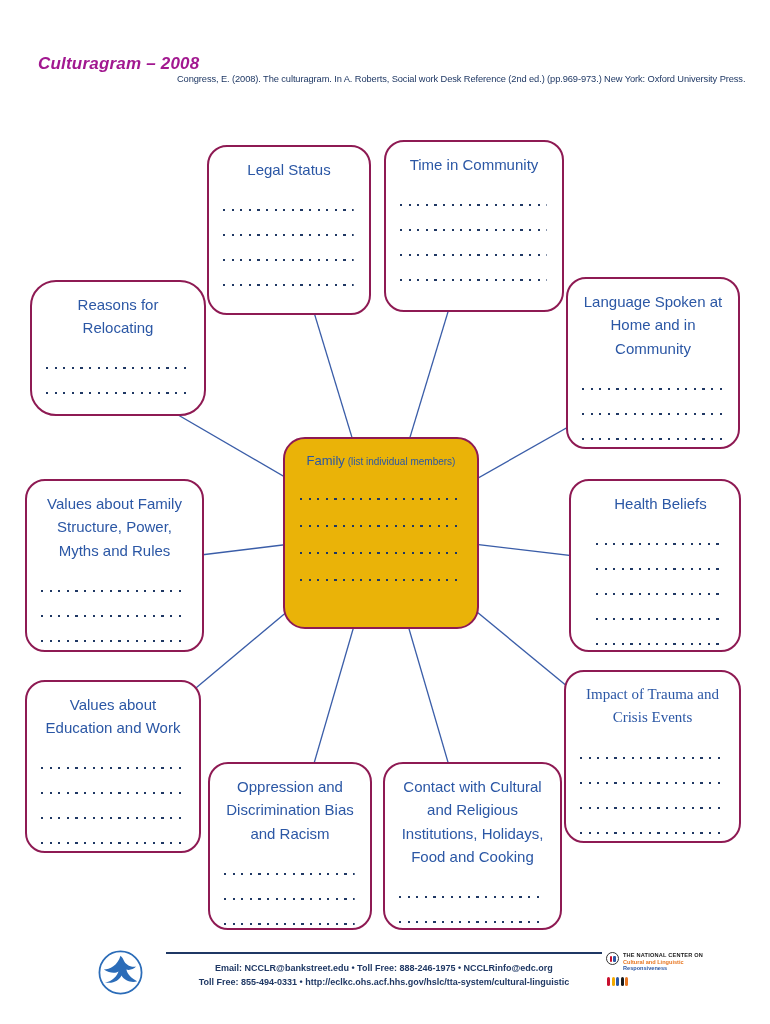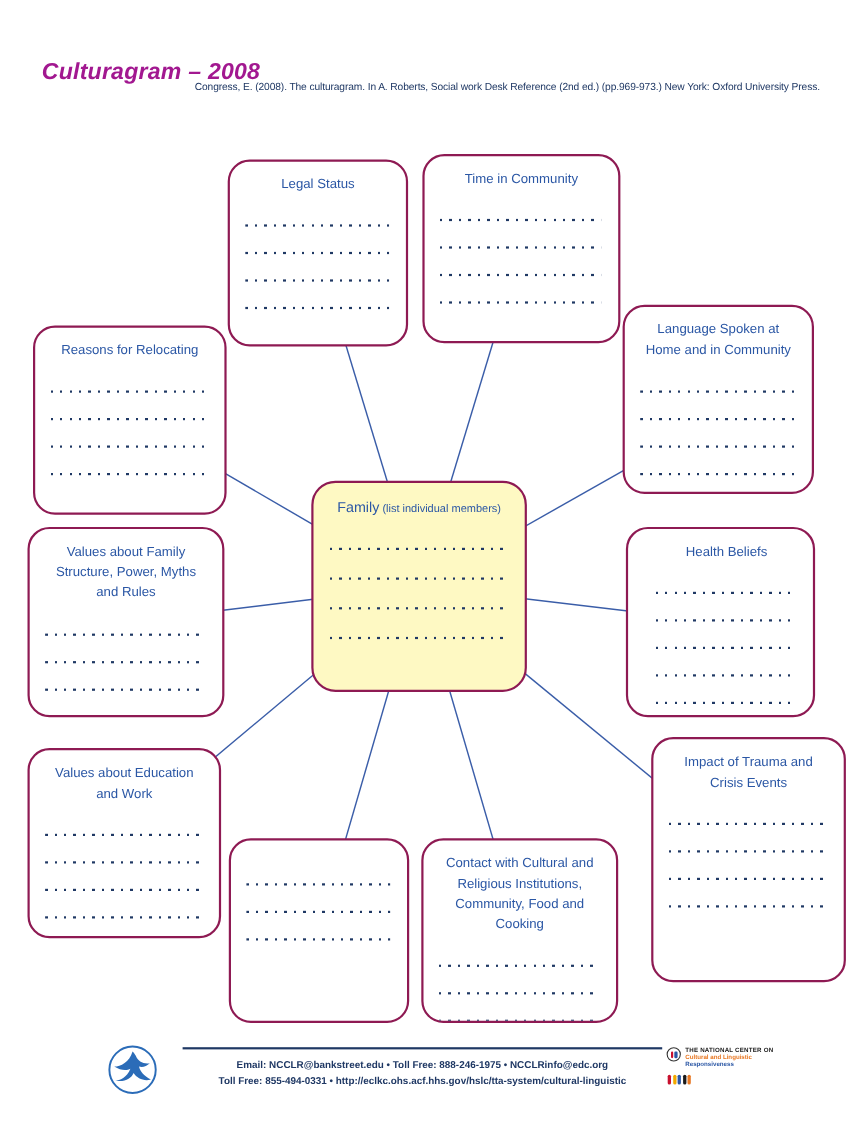--- a/index.html
+++ b/index.html
@@ -11,7 +11,7 @@
   
   .doc-title {
     position:absolute; left:38px; top:54px;
-    font-size:21px; font-weight:bold; font-style:italic;
+    font-size:17px; font-weight:bold; font-style:italic;
     color:var(--color-heading,#A21890); letter-spacing:.2px;
   }
   .citation {

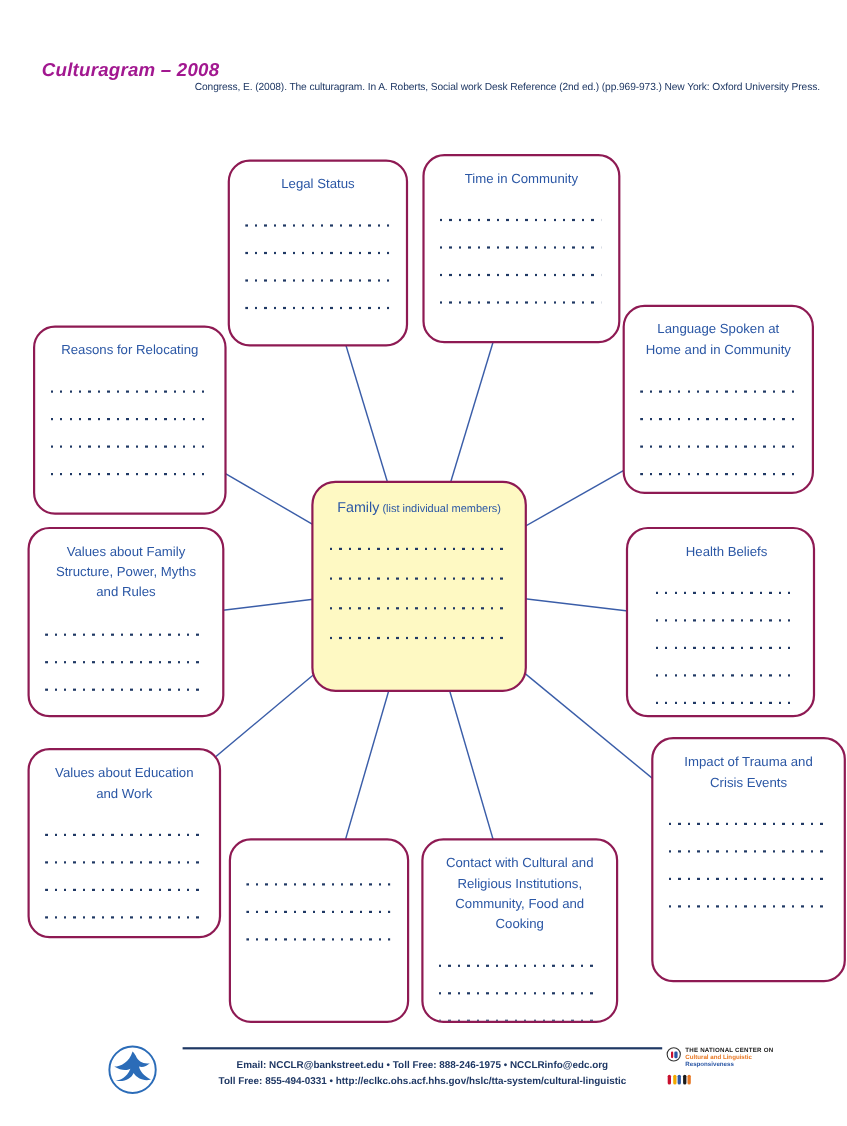--- a/index.html
+++ b/index.html
@@ -27,7 +27,7 @@
     padding:11px 14px 9px; overflow:hidden;
   }
   .node-title {
-    color:var(--color-box-title,#2B57A5); font-size:12px; line-height:1.55; text-align:center;
+    color:var(--color-box-title,#2B57A5); font-size:15px; line-height:1.55; text-align:center;
   }
   .dotlines { margin-top:5px; }
   .dotline {

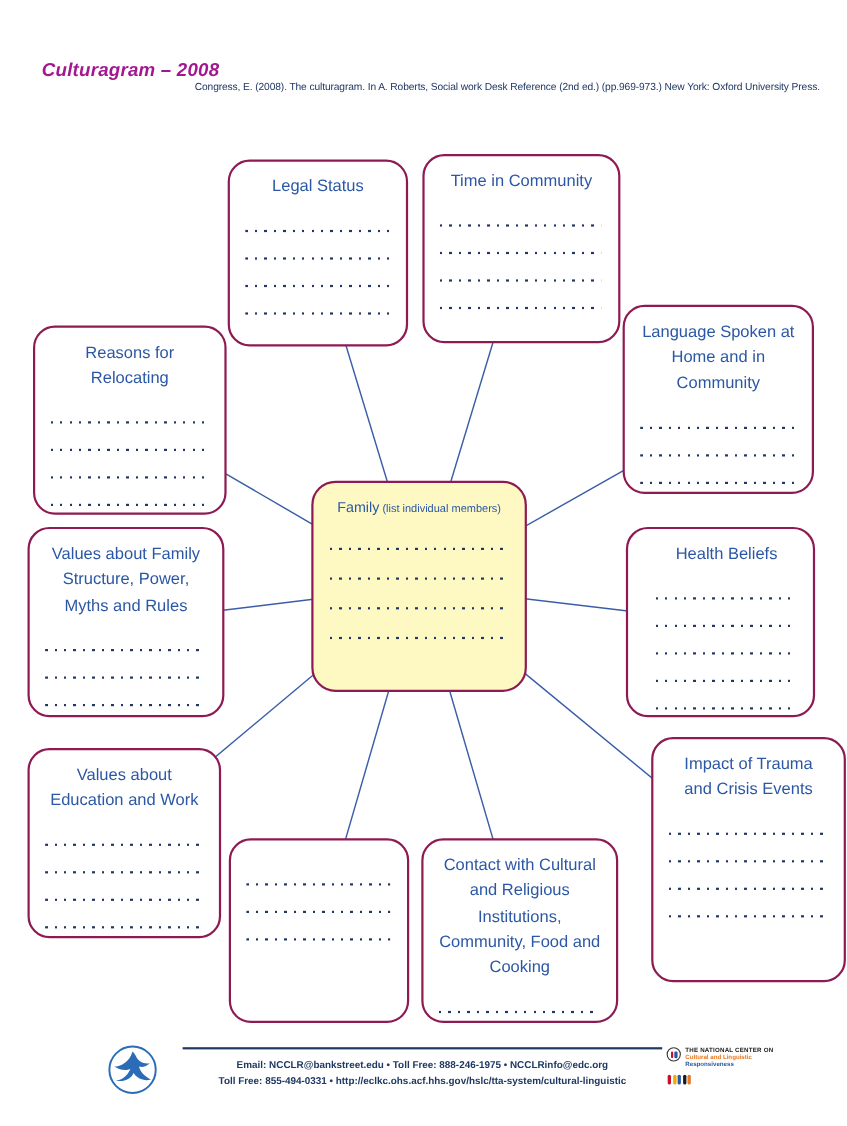--- a/index.html
+++ b/index.html
@@ -118,7 +118,7 @@
           <div class="dotline"></div>
         </div>
       </div>
-      <div class="node-box" style="left: 30px; top: 296px; width: 176px; height: 172px;">
+      <div class="node-box" style="left: 30px; top: 280px; width: 176px; height: 136px; border-radius: 26px;">
         <div class="node-title">Reasons for Relocating</div>
         <div class="dotlines">
           <div class="dotline"></div>

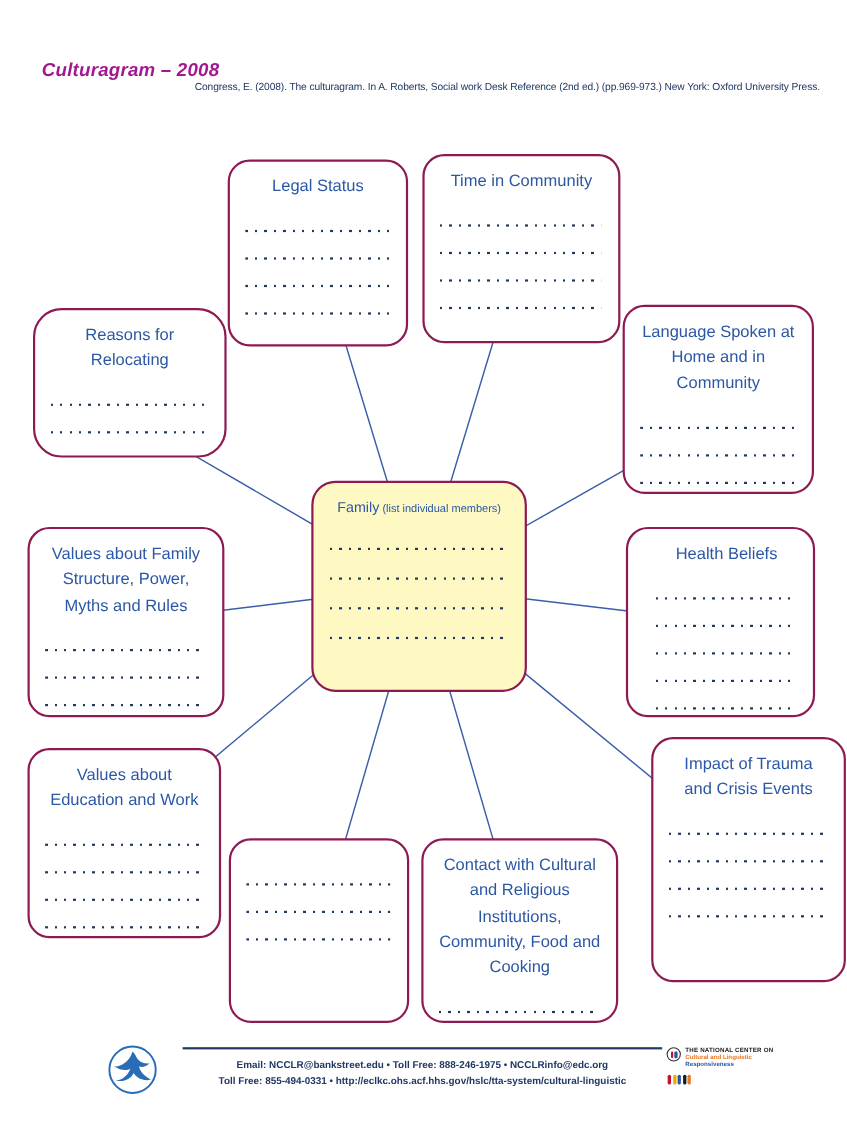--- a/index.html
+++ b/index.html
@@ -36,7 +36,7 @@
   }
   .center-box {
     position:absolute; left:283px; top:437px; width:196px; height:192px; z-index:2;
-    background:#fef9c3; border:2px solid var(--color-box-border,#8E1A53); border-radius:22px;
+    background:#eab308; border:2px solid var(--color-box-border,#8E1A53); border-radius:22px;
     padding:14px 15px 10px; overflow:hidden;
   }
   .center-title { text-align:center; color:var(--color-box-title,#2B57A5); font-size:10px; }

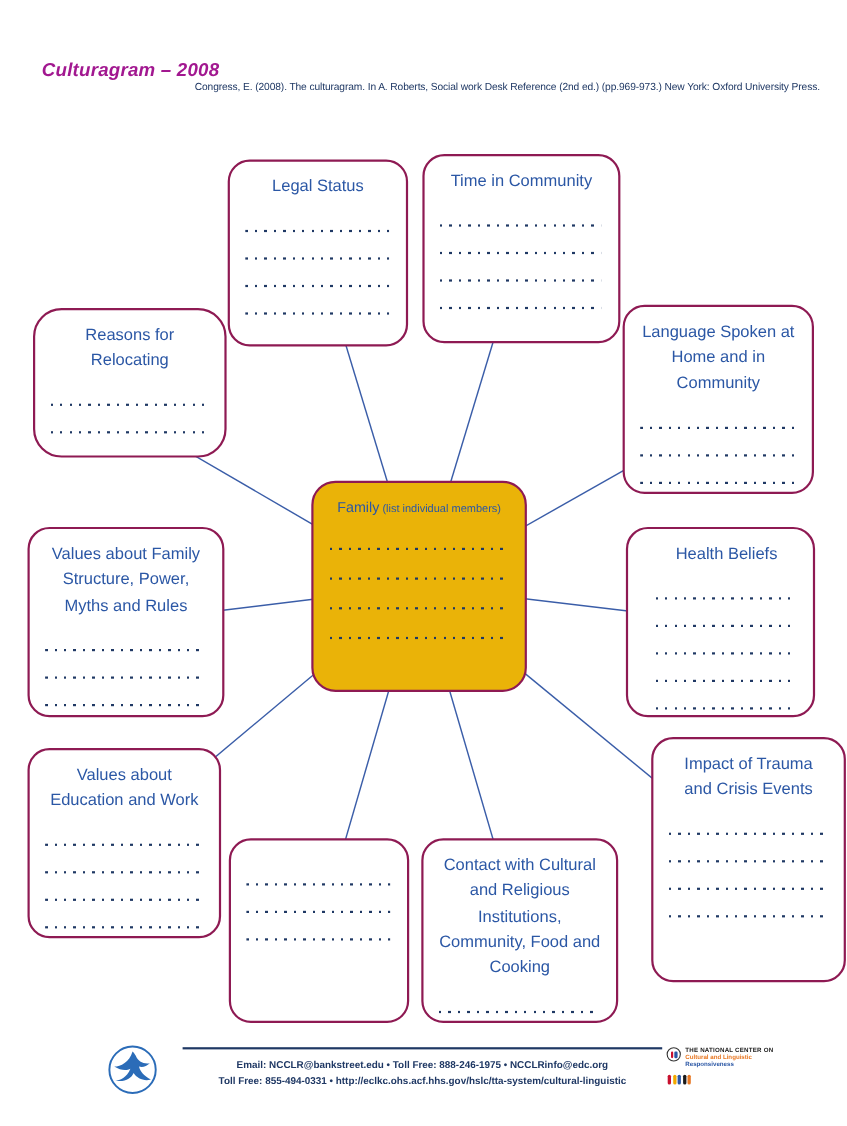--- a/index.html
+++ b/index.html
@@ -165,7 +165,7 @@
           <div class="dotline"></div>
         </div>
       </div>
-      <div class="node-box" style="left: 592px; top: 670px; width: 177px; height: 223px;">
+      <div class="node-box" style="left: 564px; top: 670px; width: 177px; height: 173px; font-family: Liberation Serif, serif;">
         <div class="node-title">Impact of Trauma and Crisis Events</div>
         <div class="dotlines">
           <div class="dotline"></div>

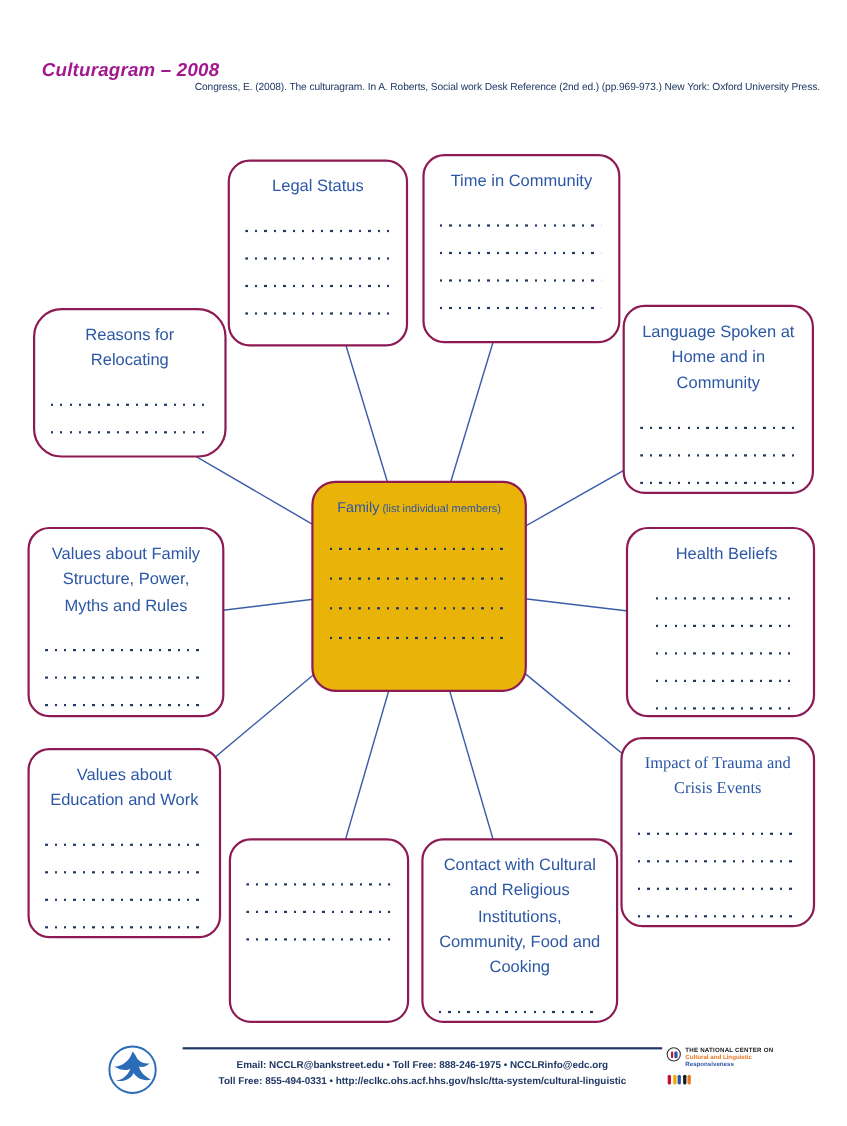--- a/index.html
+++ b/index.html
@@ -175,6 +175,7 @@
         </div>
       </div>
       <div class="node-box" style="left: 208px; top: 762px; width: 164px; height: 168px;">
+        <div class="node-title">Oppression and Discrimination Bias and Racism</div>
         <div class="dotlines">
           <div class="dotline"></div>
           <div class="dotline"></div>

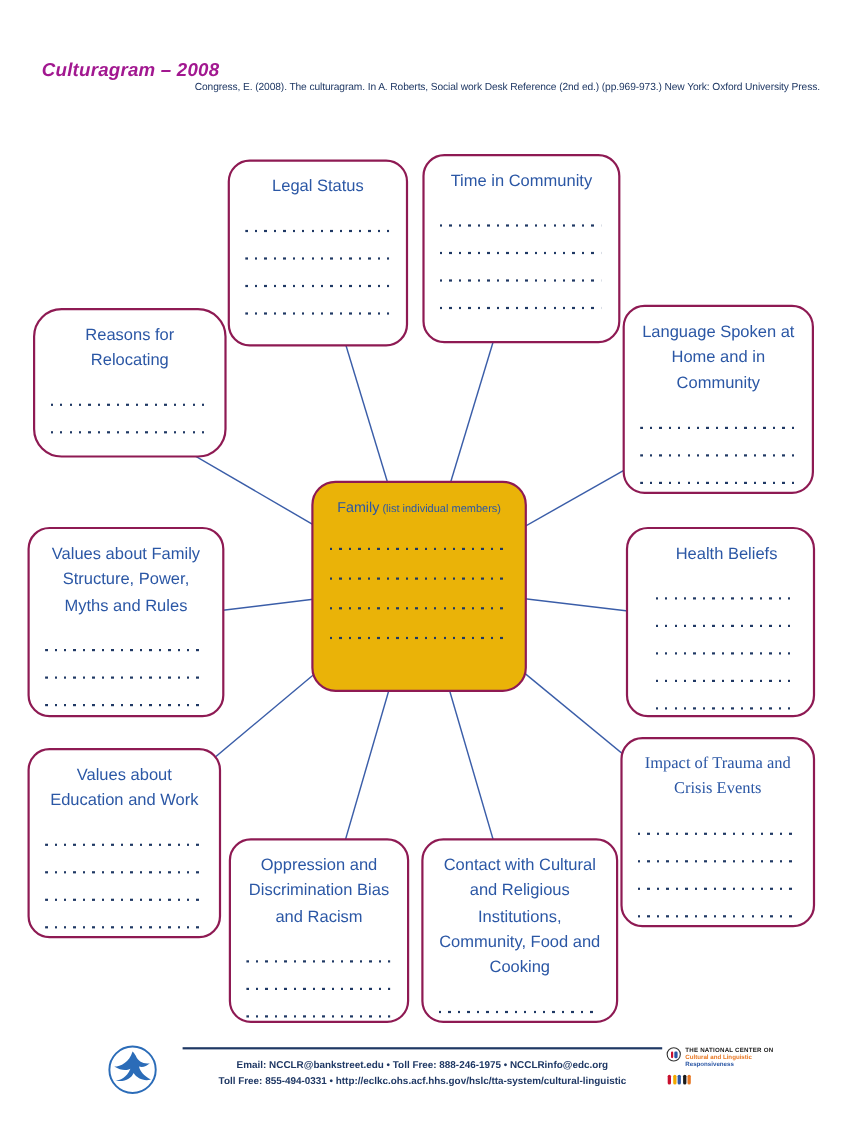--- a/index.html
+++ b/index.html
@@ -183,7 +183,7 @@
         </div>
       </div>
       <div class="node-box" style="left: 383px; top: 762px; width: 179px; height: 168px;">
-        <div class="node-title">Contact with Cultural and Religious Institutions, Community, Food and Cooking</div>
+        <div class="node-title">Contact with Cultural and Religious Institutions, Holidays, Food and Cooking</div>
         <div class="dotlines">
           <div class="dotline"></div>
           <div class="dotline"></div>

